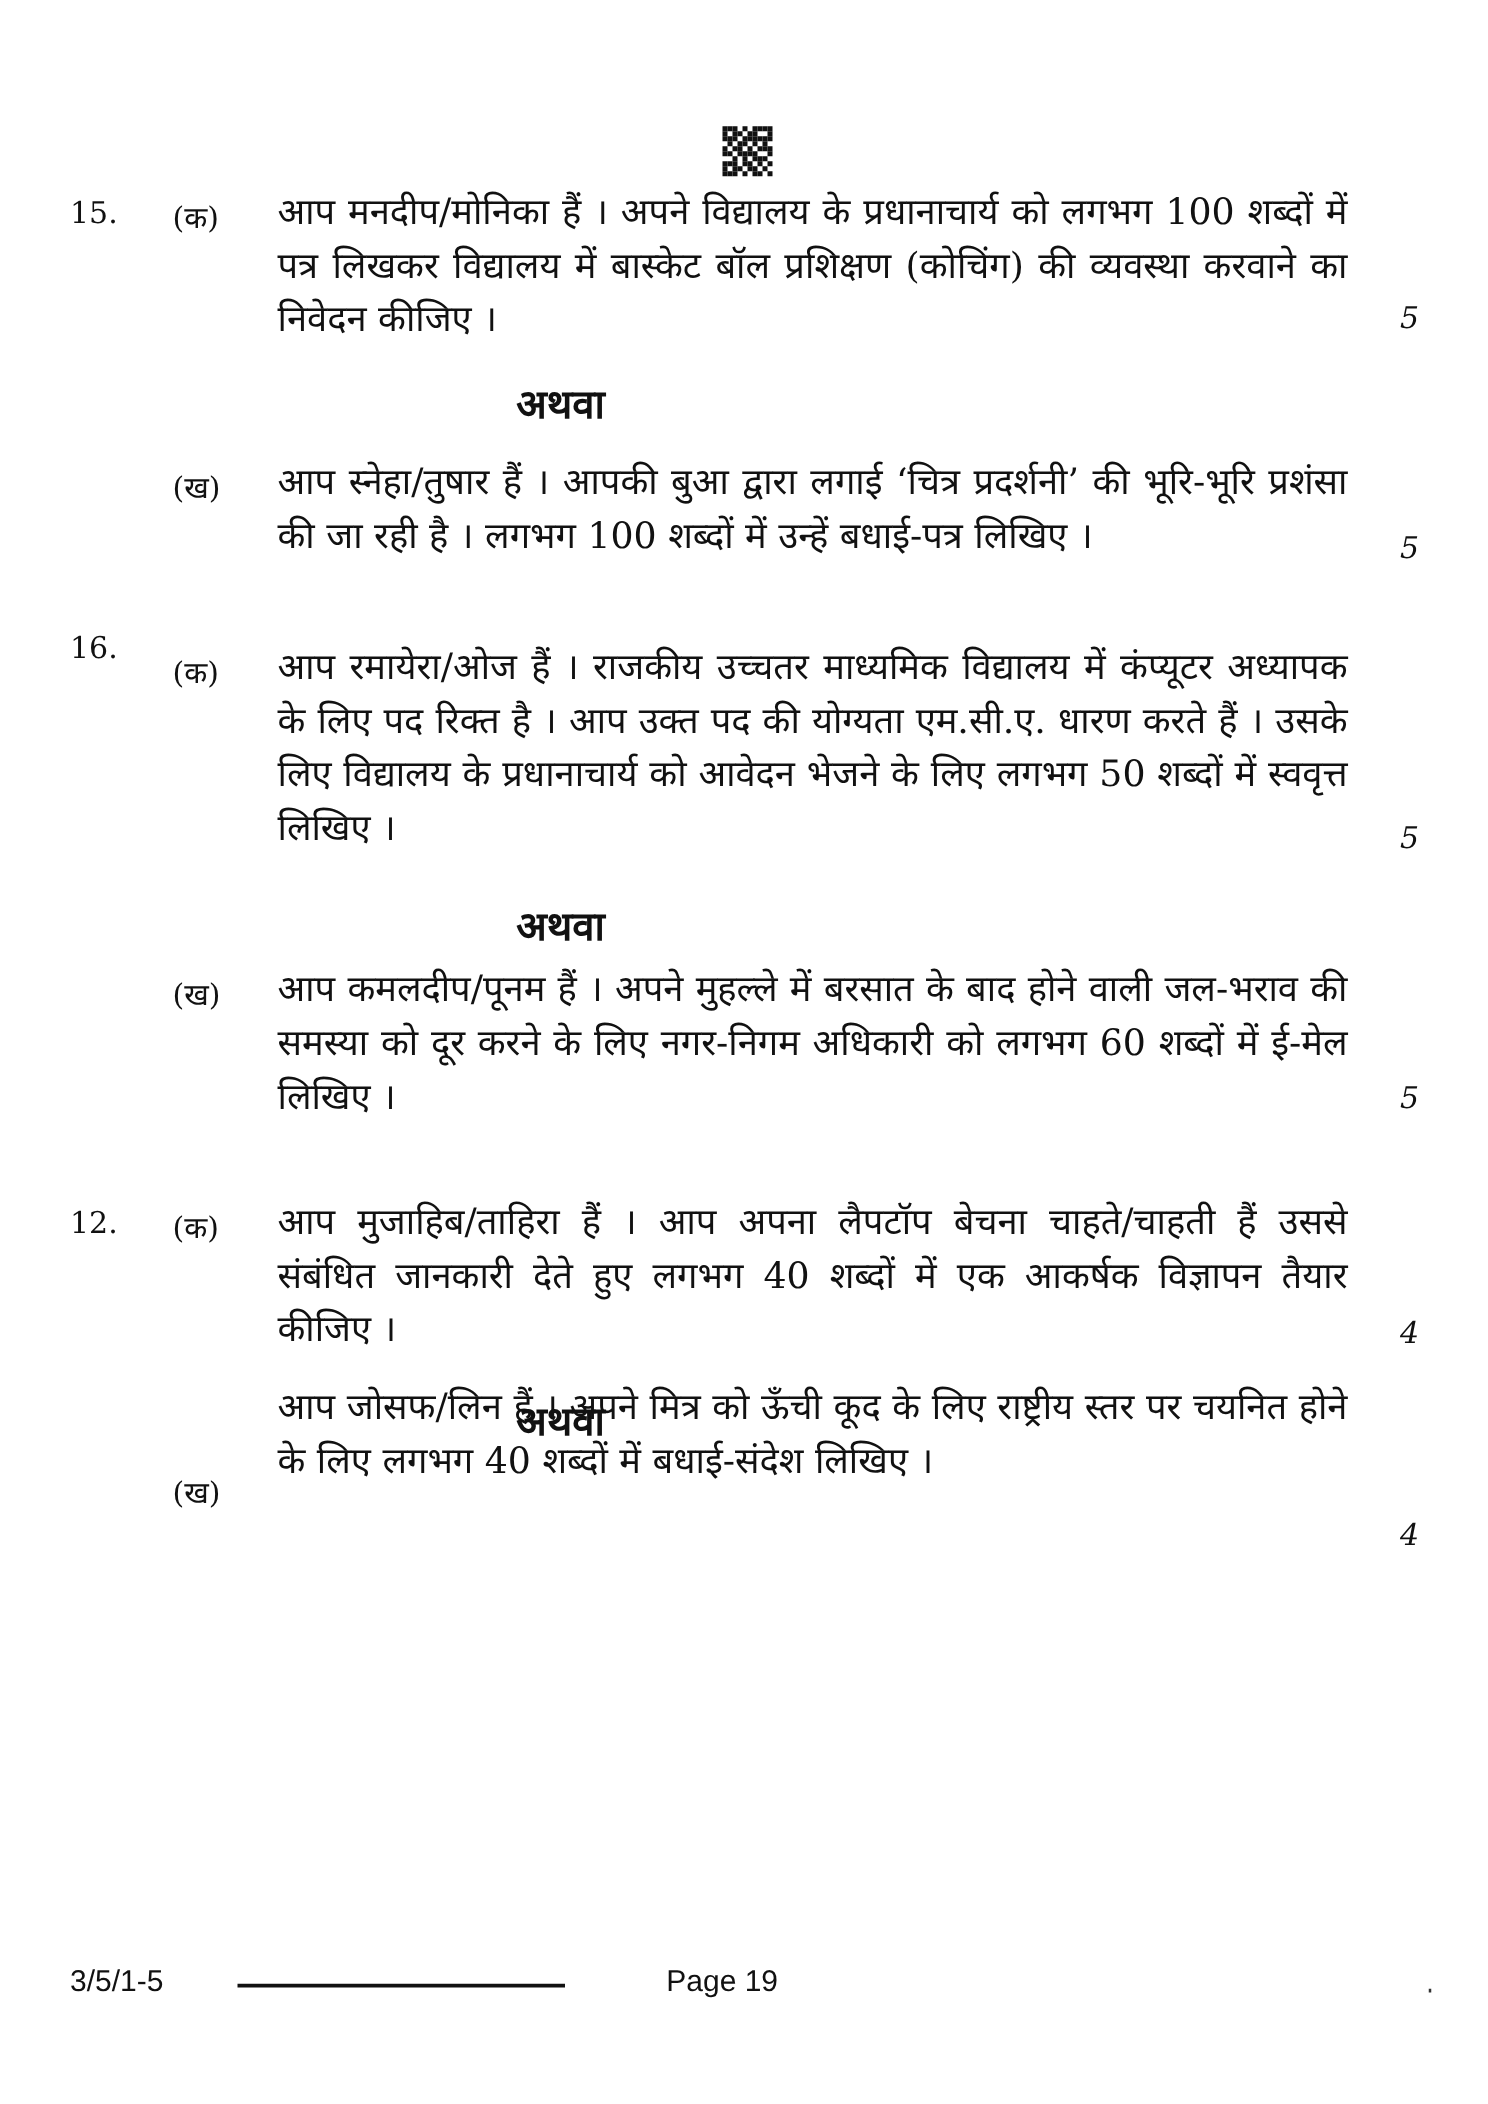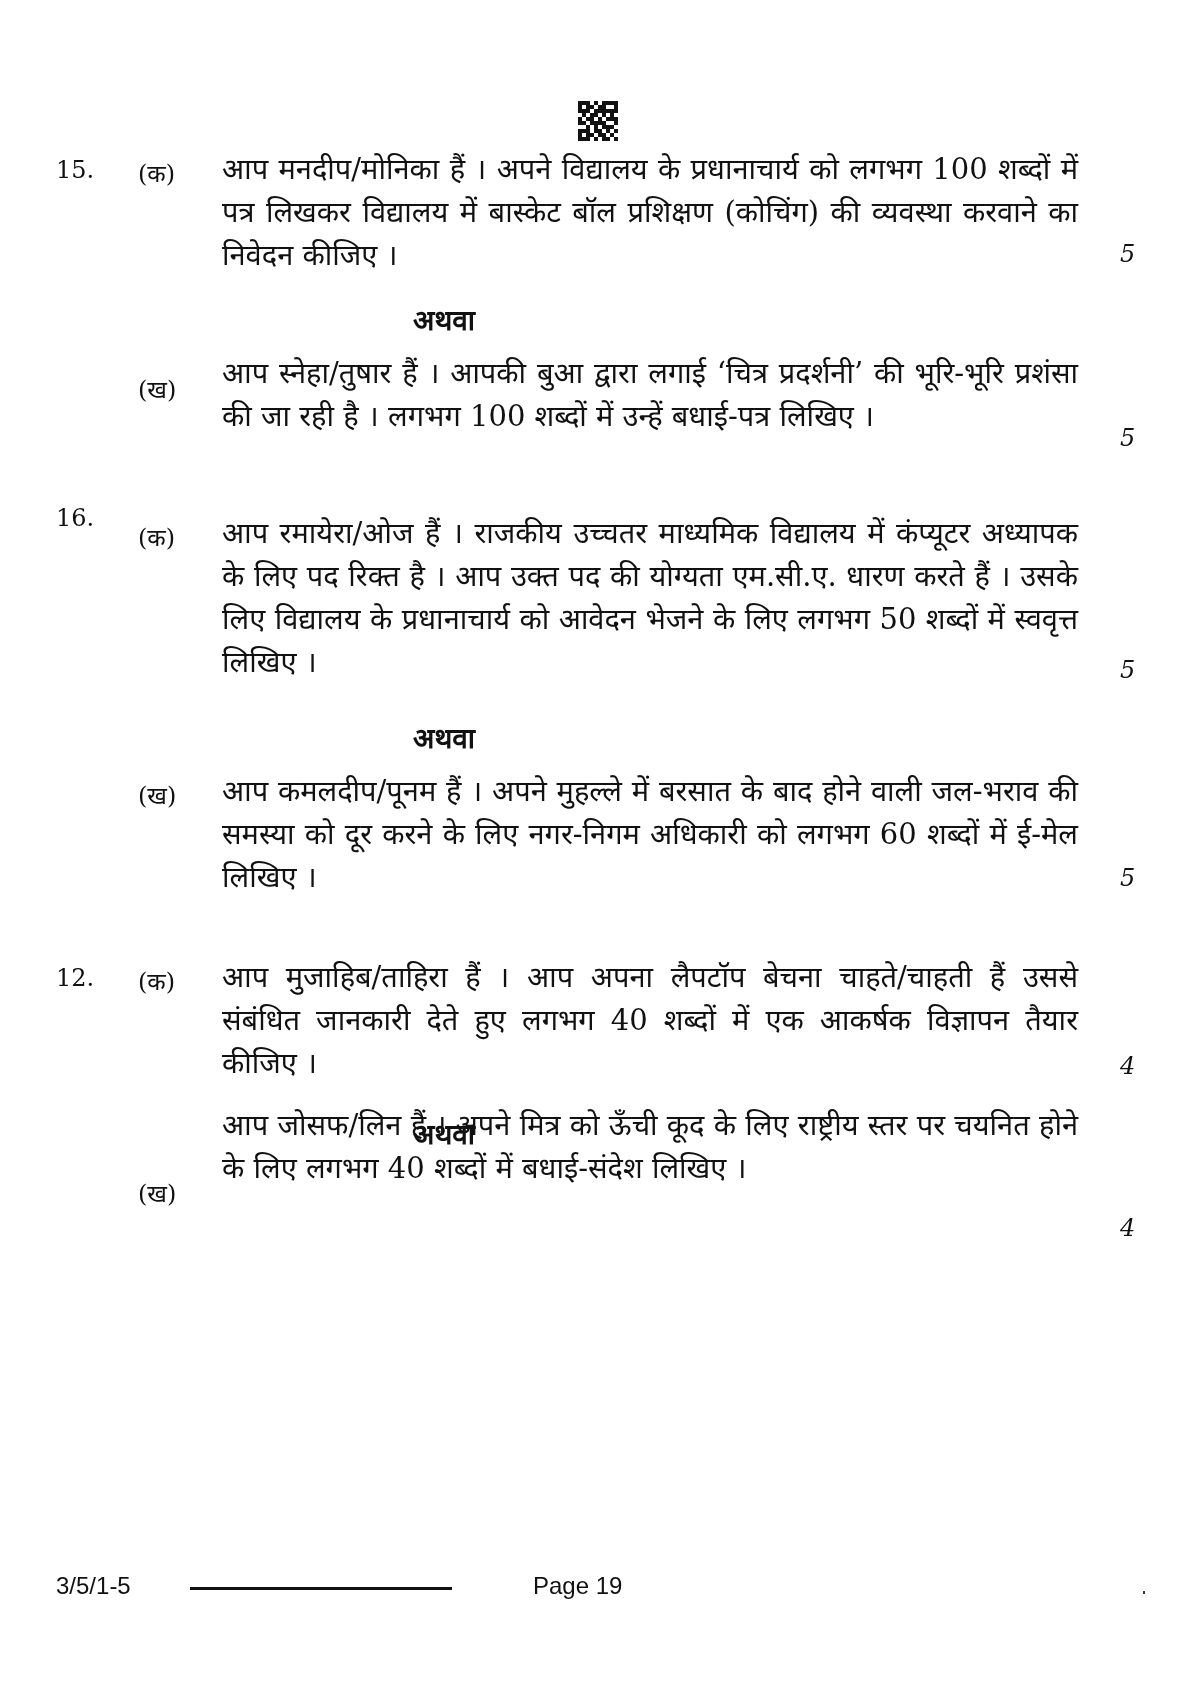--- a/index.html
+++ b/index.html
@@ -21,7 +21,7 @@
       line-height: 43px; text-align: justify; text-align-last: left;
     }
     .marks { position: absolute; left: 1120px; font-style: italic; font-size: 24px; font-family: "DejaVu Serif", serif; }
-    .or { position: absolute; left: 413px; font-weight: bold; font-size: 28px; }
+    .or { position: absolute; left: 413px; font-weight: bold; font-size: 32px; }
     .footer { position: absolute; top: 1572px; font-family: "Liberation Sans", sans-serif; font-size: 24px; text-align: center; }
     .footer-line { position: absolute; left: 190px; top: 1587px; width: 262px; height: 3px; background: #111; }
     .dot { position: absolute; left: 1143px; top: 1591px; width: 2px; height: 3px; background: #333; }

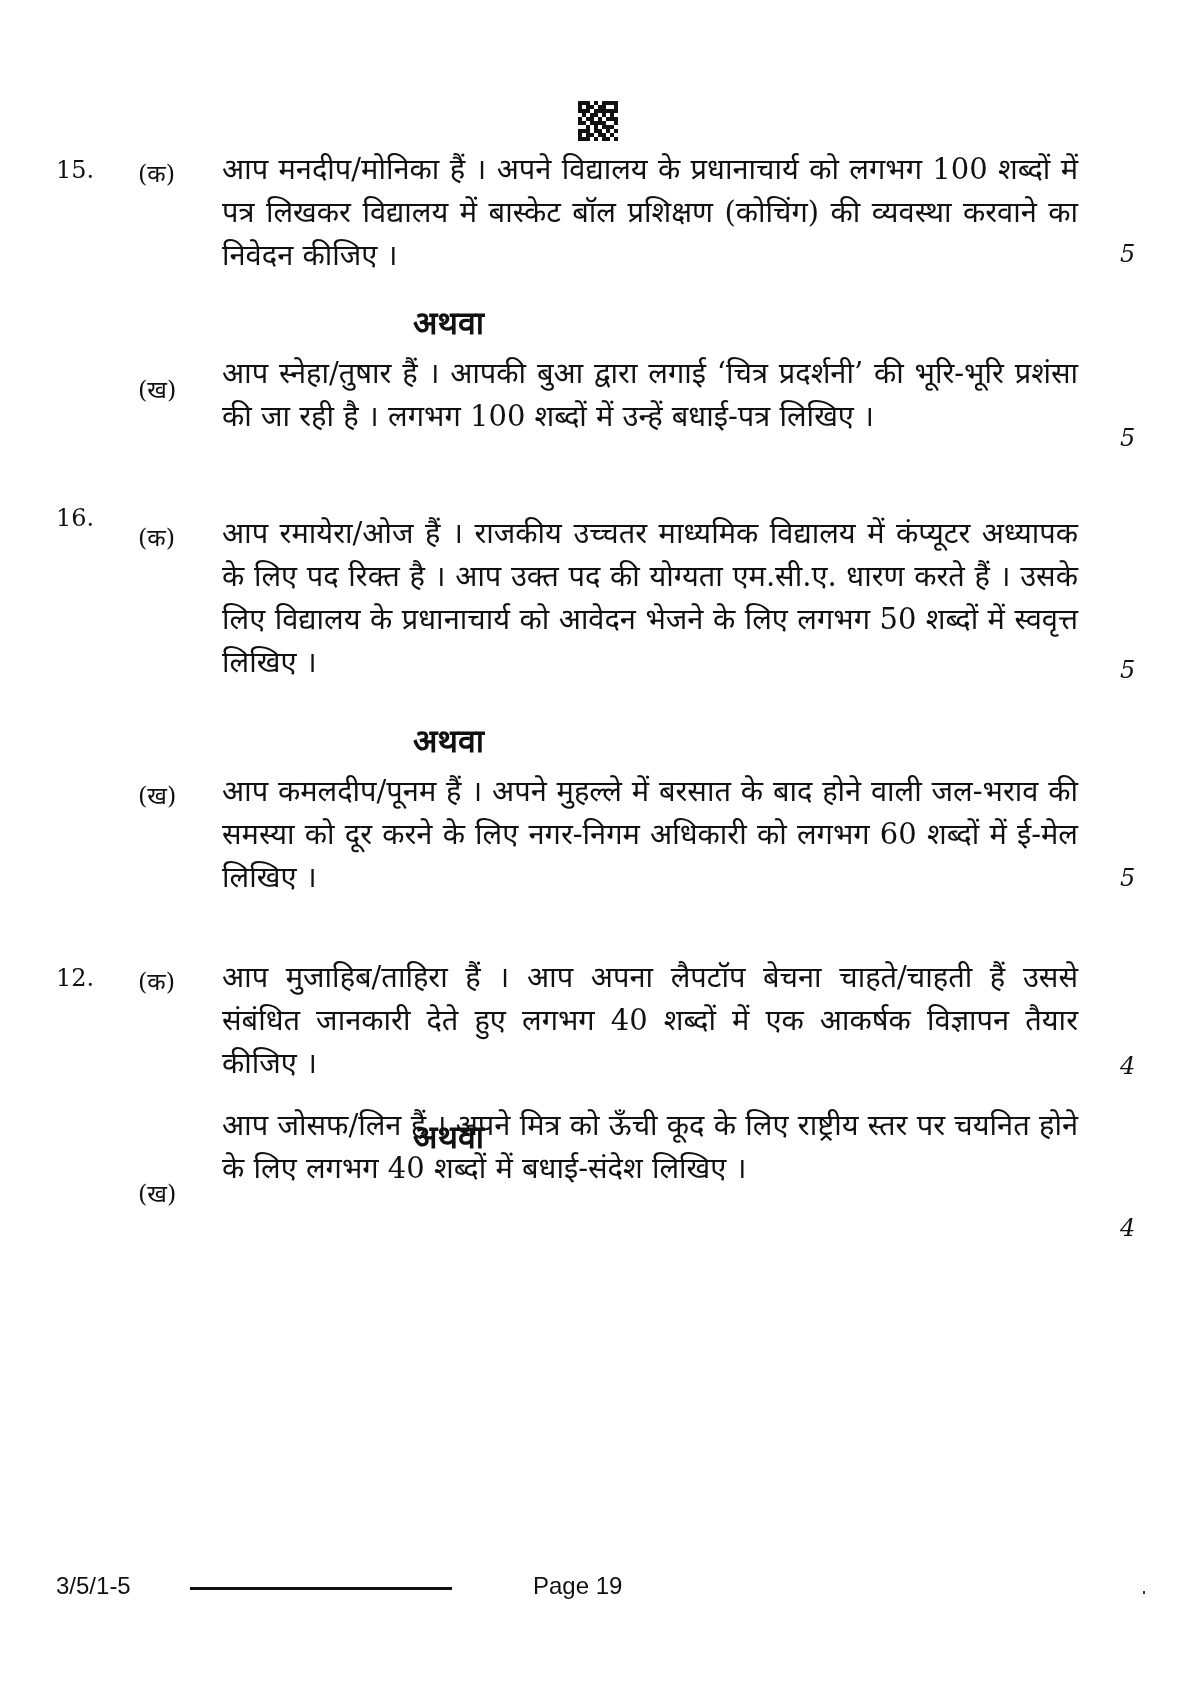--- a/index.html
+++ b/index.html
@@ -139,7 +139,7 @@
   <div class="marks" style="top:240px">5</div>
   <div class="or" style="top:300px">अथवा</div>
   <div class="part" style="top:372px">(ख)</div>
-  <div class="text" style="top:352px">आप स्नेहा/तुषार हैं । आपकी बुआ द्वारा लगाई ‘चित्र प्रदर्शनी’ की भूरि-भूरि प्रशंसा की जा रही है । लगभग 100 शब्दों में उन्हें बधाई-पत्र लिखिए ।</div>
+  <div class="text" style="top:364px">आप स्नेहा/तुषार हैं । आपकी बुआ द्वारा लगाई ‘चित्र प्रदर्शनी’ की भूरि-भूरि प्रशंसा की जा रही है । लगभग 100 शब्दों में उन्हें बधाई-पत्र लिखिए ।</div>
   <div class="marks" style="top:424px">5</div>
 </div>
 

